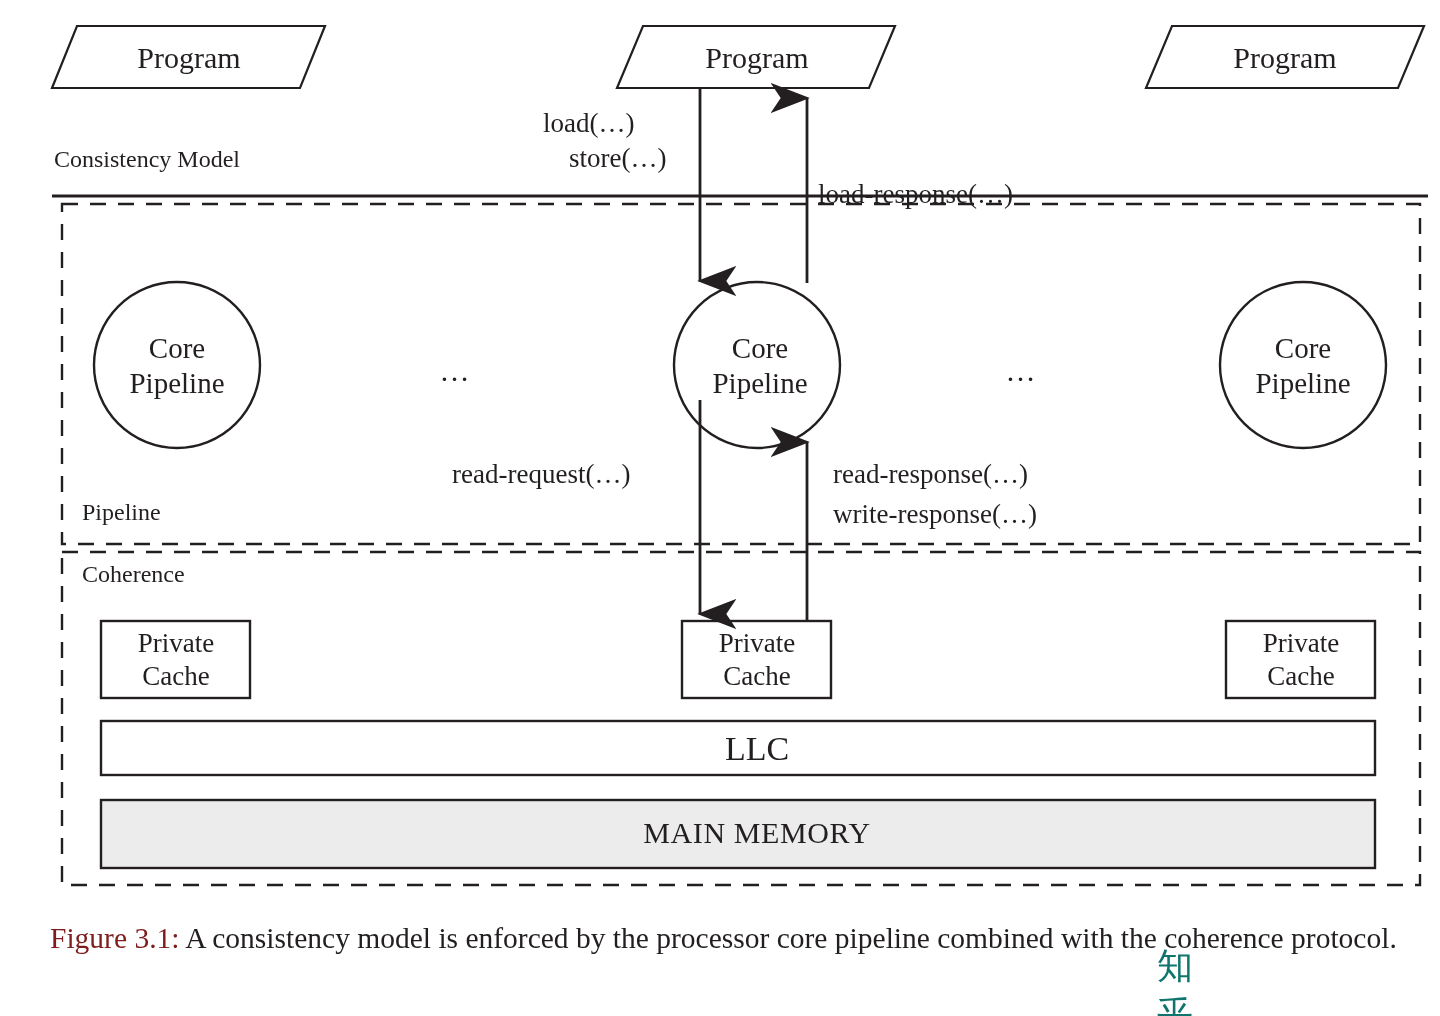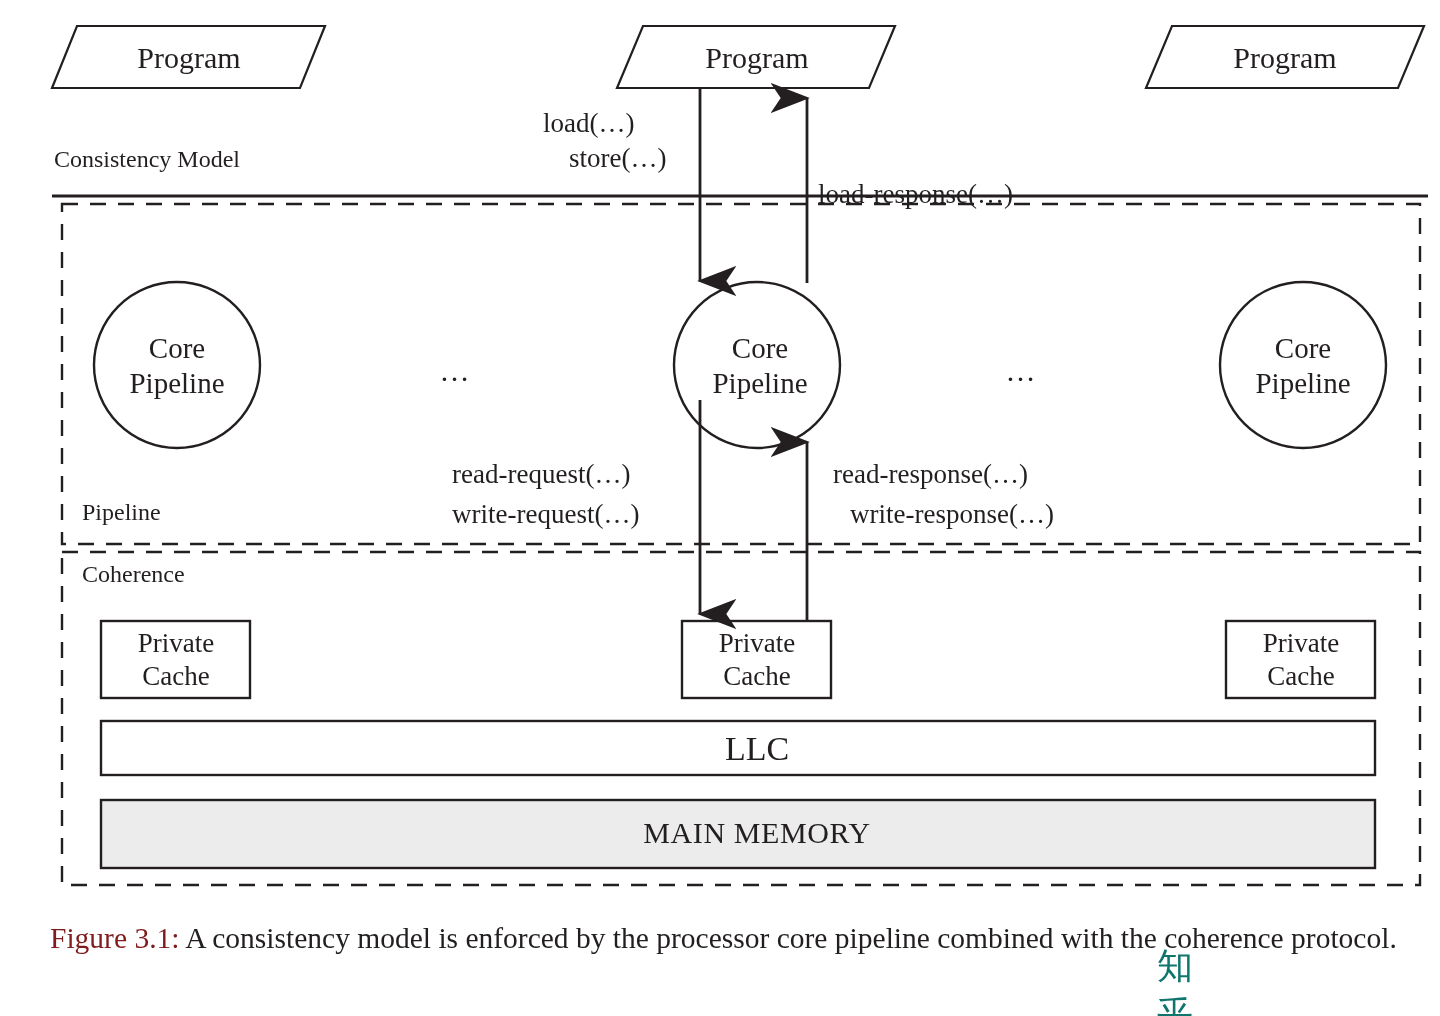--- a/index.html
+++ b/index.html
@@ -150,7 +150,6 @@
   <div class="txt dots ctr" style="left:1022px; top:355px;">…</div>
 
   <div class="txt msg-label" style="left:452px; top:457px;">read-request(…)</div>
-  <div class="txt msg-label" style="left:452px; top:497px;">write-request(…)</div>
 
   <div class="txt msg-label" style="left:833px; top:457px;">read-response(…)</div>
   <div class="txt msg-label" style="left:833px; top:497px;margin-left:17px;">write-response(…)</div>

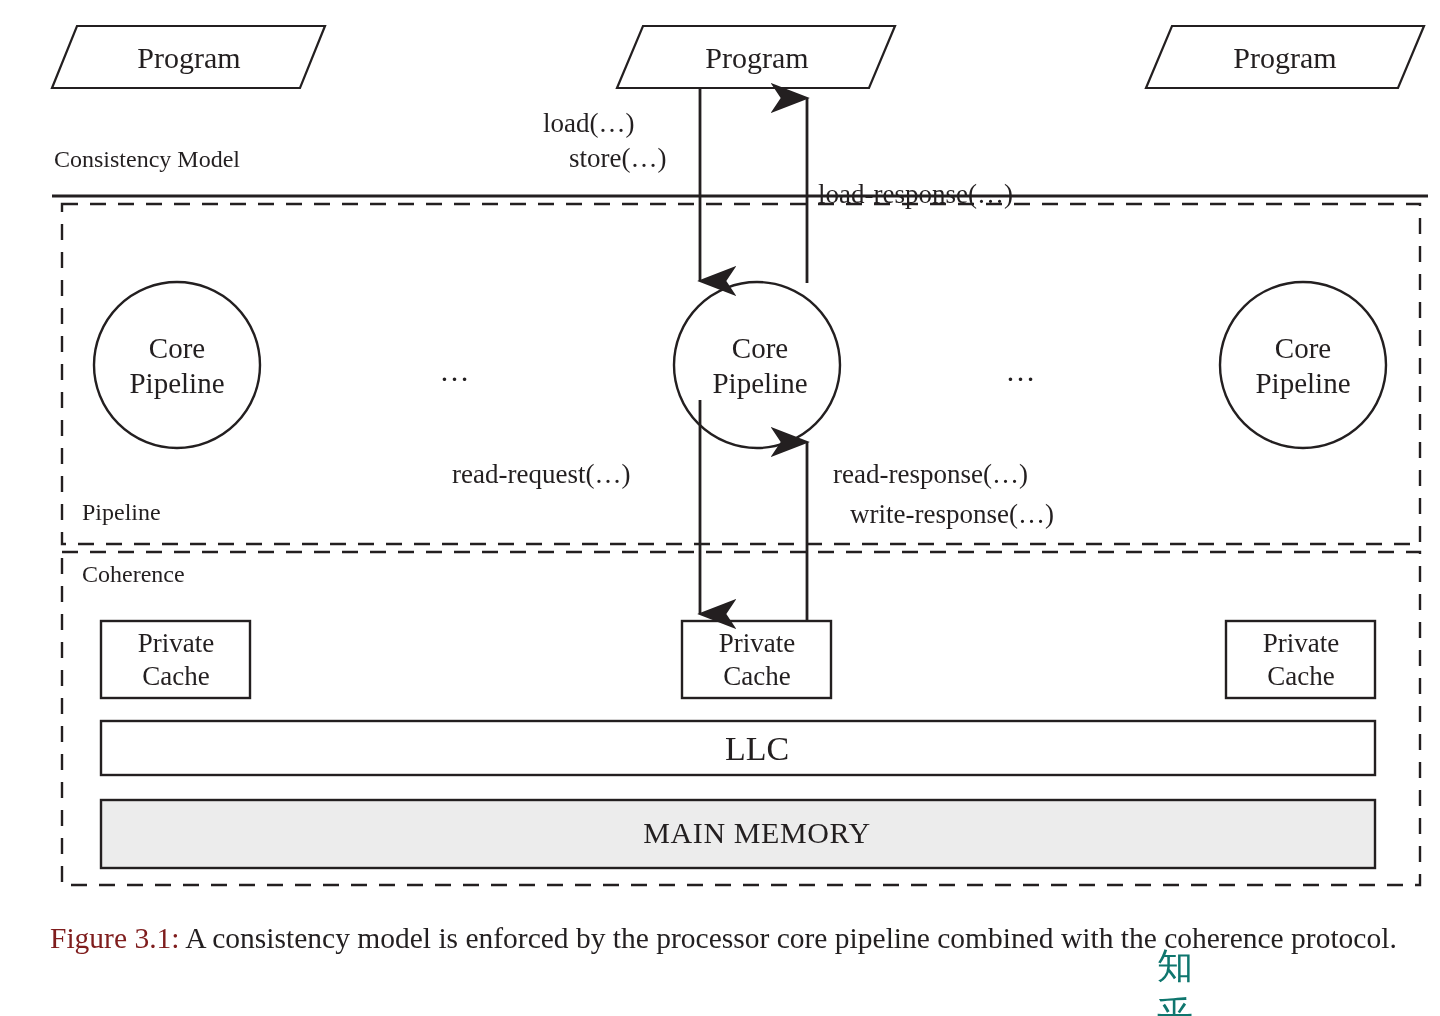--- a/index.html
+++ b/index.html
@@ -152,7 +152,7 @@
   <div class="txt msg-label" style="left:452px; top:457px;">read-request(…)</div>
 
   <div class="txt msg-label" style="left:833px; top:457px;">read-response(…)</div>
-  <div class="txt msg-label" style="left:833px; top:497px;margin-left:17px;">write-response(…)</div>
+  <div class="txt msg-label" style="left:833px; top:497px;">write-response(…)</div>
 
   <div class="txt section-label" style="left:82px; top:500px;">Pipeline</div>
 

